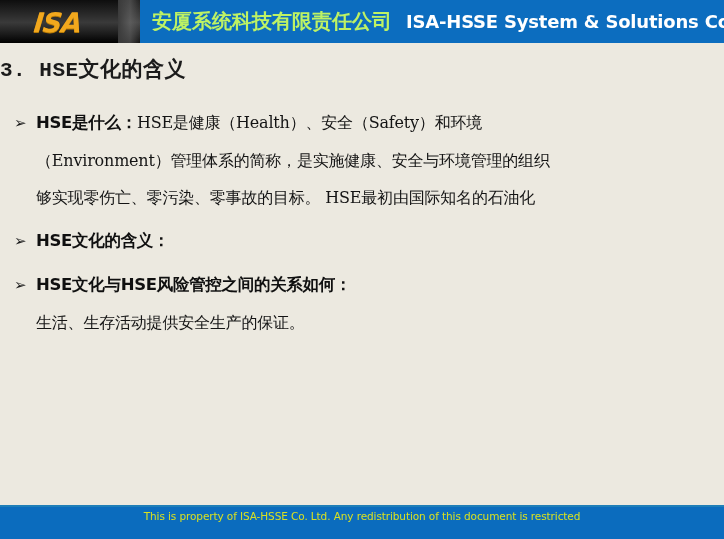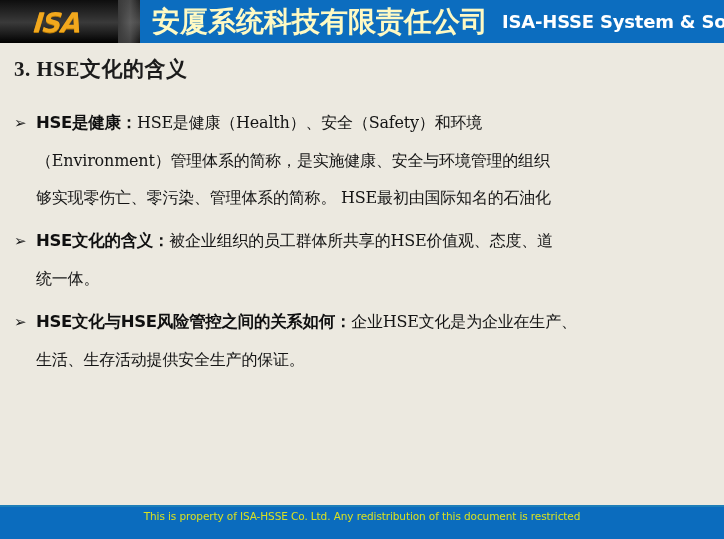--- a/index.html
+++ b/index.html
@@ -70,8 +70,8 @@
   #header-cn {
     font-family: "DejaVu Sans", sans-serif;
     font-weight: bold;
-    font-size: 28px;
-    color: #fef9c3;
+    font-size: 20px;
+    color: #bef264;
     letter-spacing: 0px;
   }
   #header-en {

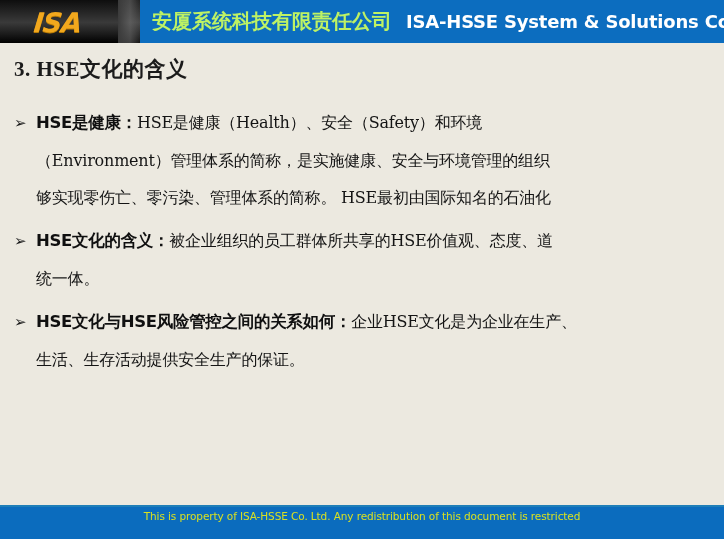--- a/index.html
+++ b/index.html
@@ -86,9 +86,9 @@
   
   #slide-title {
     position: absolute;
-    left: 14px;
+    left: 0;
     top: 55px;
-    font-family: Liberation Serif, serif;
+    font-family: Liberation Mono, monospace;
     font-weight: bold;
     font-size: 21px;
     color: #1b1b1b;

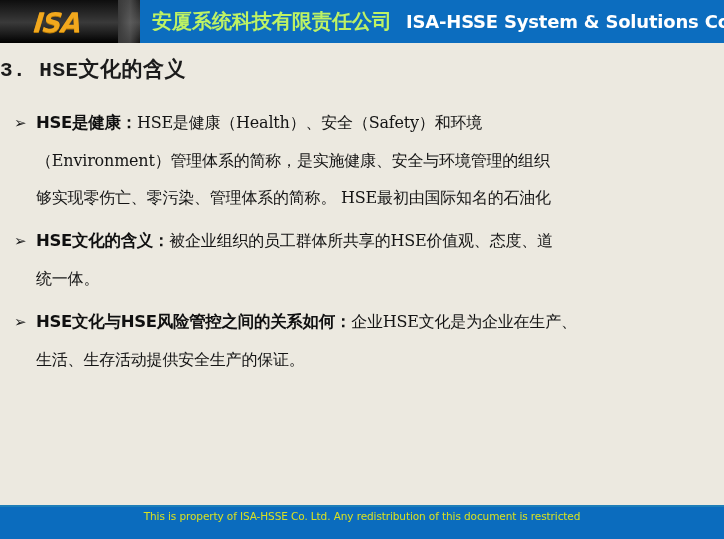--- a/index.html
+++ b/index.html
@@ -194,7 +194,7 @@
     <div class="bullet-block">
       <div class="bullet-line">
         <span class="bullet-marker">➢</span>
-        <span class="lead">HSE是健康：</span>
+        <span class="lead">HSE是什么：</span>
         <span class="run">HSE是健康（Health）、安全（Safety）和环境</span>
       </div>
       <div class="bullet-line">

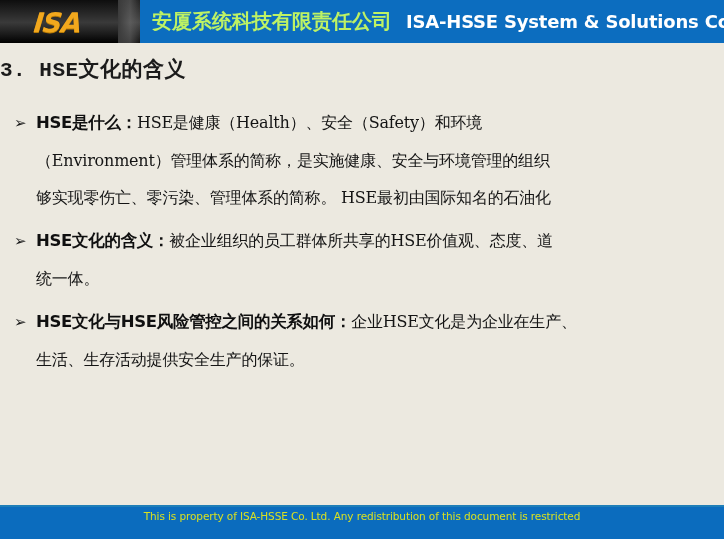--- a/index.html
+++ b/index.html
@@ -203,7 +203,7 @@
       </div>
       <div class="bullet-line">
         <span class="bullet-indent"></span>
-        <span class="run">够实现零伤亡、零污染、管理体系的简称。 HSE最初由国际知名的石油化</span>
+        <span class="run">够实现零伤亡、零污染、零事故的目标。 HSE最初由国际知名的石油化</span>
       </div>
     </div>
 

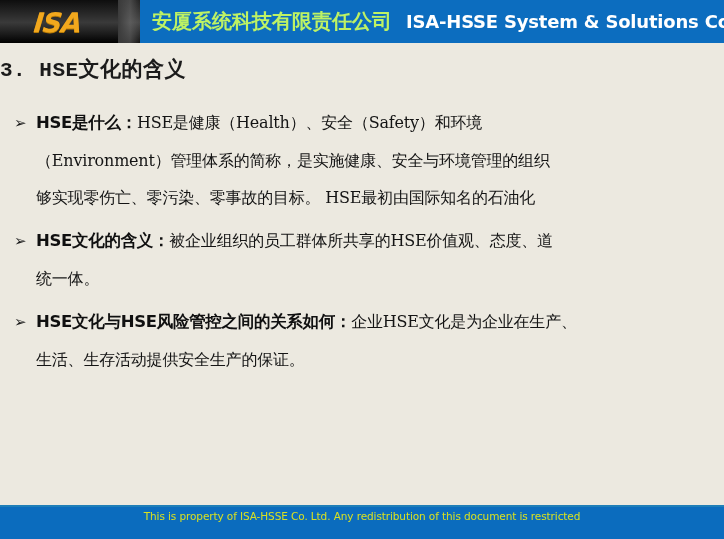--- a/index.html
+++ b/index.html
@@ -211,7 +211,6 @@
       <div class="bullet-line">
         <span class="bullet-marker">➢</span>
         <span class="lead">HSE文化的含义：</span>
-        <span class="run">被企业组织的员工群体所共享的HSE价值观、态度、道</span>
       </div>
       <div class="bullet-line">
         <span class="bullet-indent"></span>

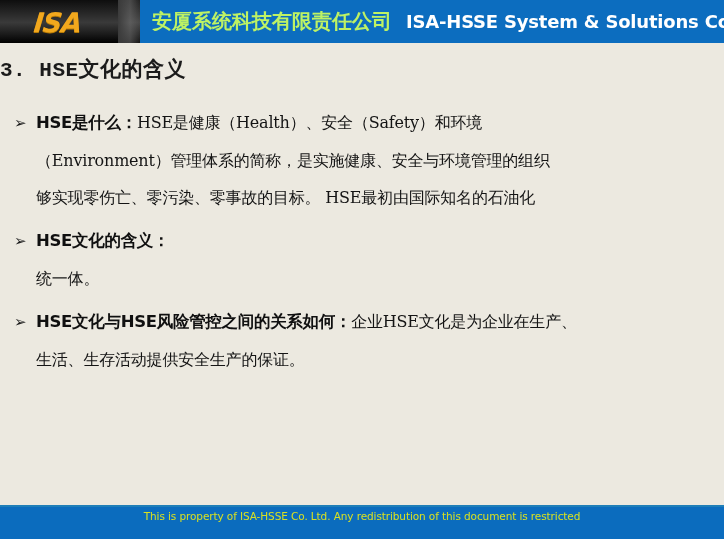--- a/index.html
+++ b/index.html
@@ -212,10 +212,6 @@
         <span class="bullet-marker">➢</span>
         <span class="lead">HSE文化的含义：</span>
       </div>
-      <div class="bullet-line">
-        <span class="bullet-indent"></span>
-        <span class="run">统一体。</span>
-      </div>
     </div>
 
     <div class="bullet-block">

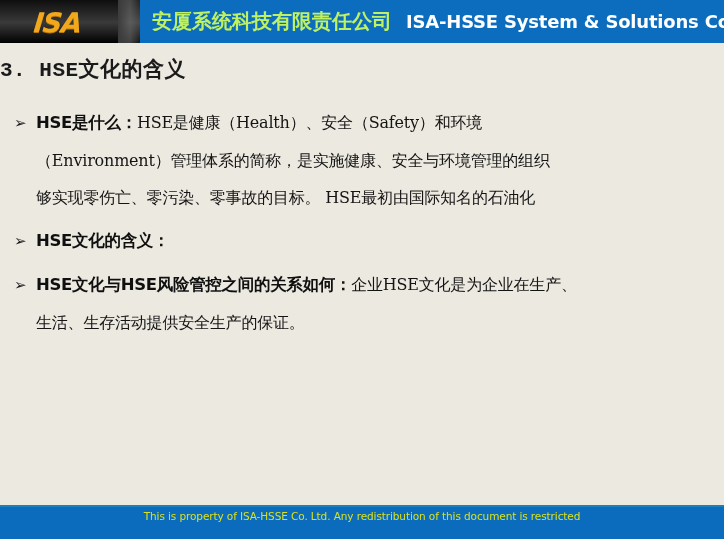--- a/index.html
+++ b/index.html
@@ -218,7 +218,6 @@
       <div class="bullet-line">
         <span class="bullet-marker">➢</span>
         <span class="lead">HSE文化与HSE风险管控之间的关系如何：</span>
-        <span class="run">企业HSE文化是为企业在生产、</span>
       </div>
       <div class="bullet-line">
         <span class="bullet-indent"></span>

